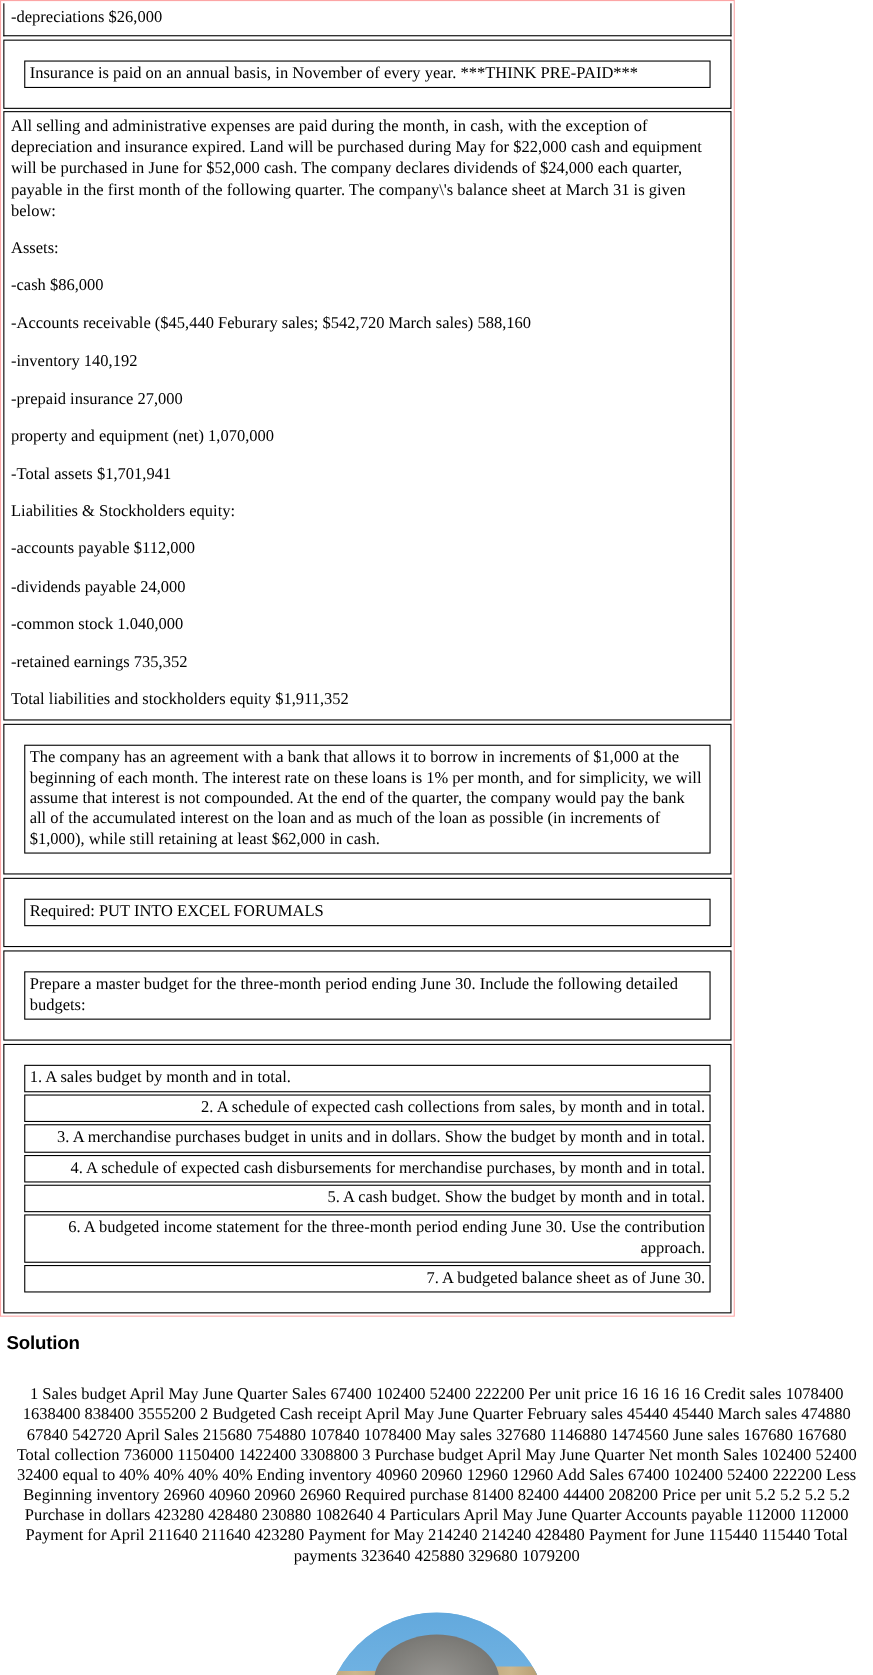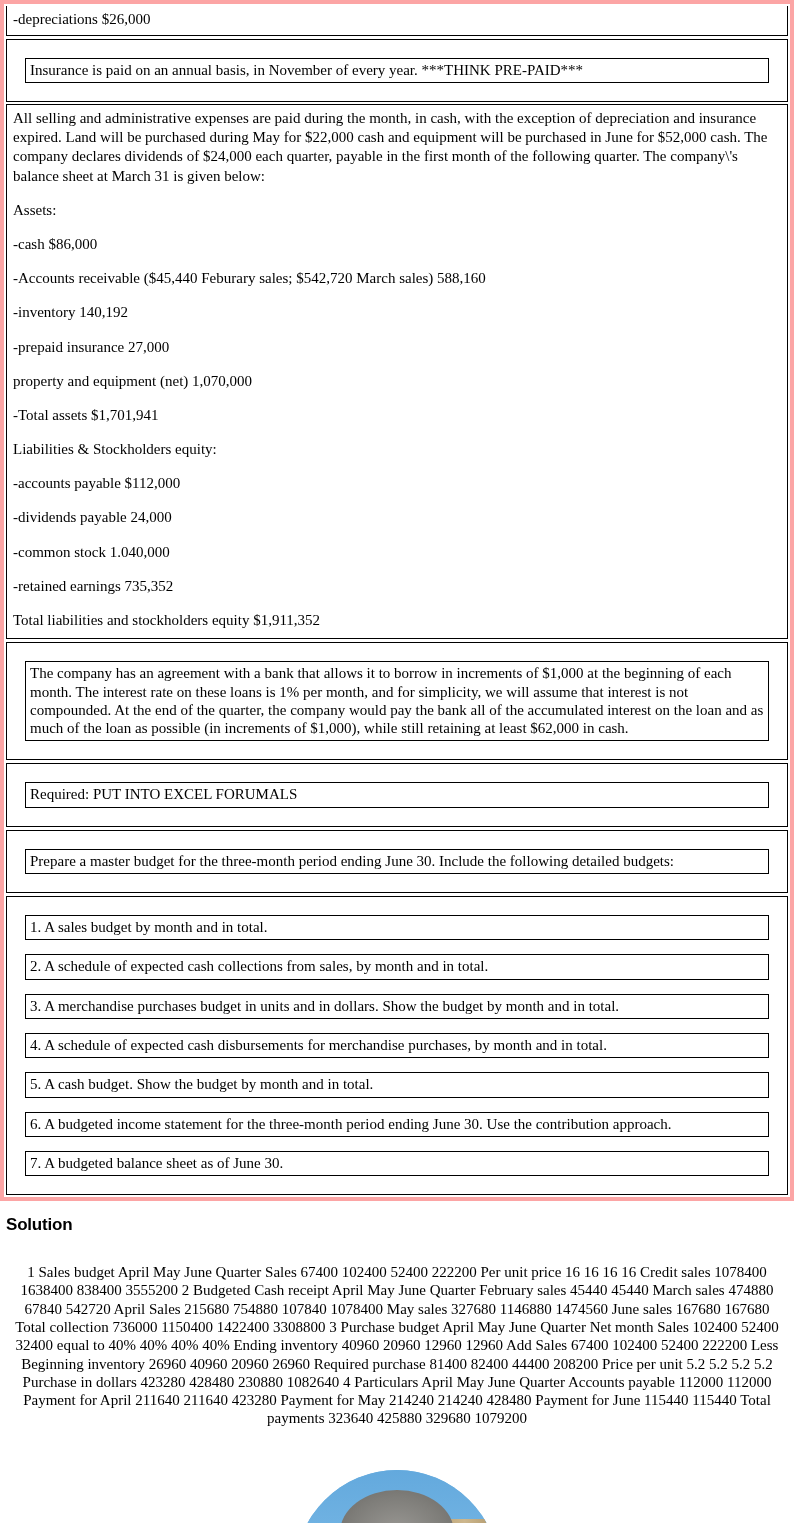--- a/index.html
+++ b/index.html
@@ -18,9 +18,9 @@
   .problem-wrap {
     margin: 0;
     padding: 2px;
-    border: 4px solid #fca5a5;
-    box-sizing: border-box;
-    width: 794px;
+    border: 1px solid #fca5a5;
+    box-sizing: border-box;
+    width: 668px;
   }
 
   

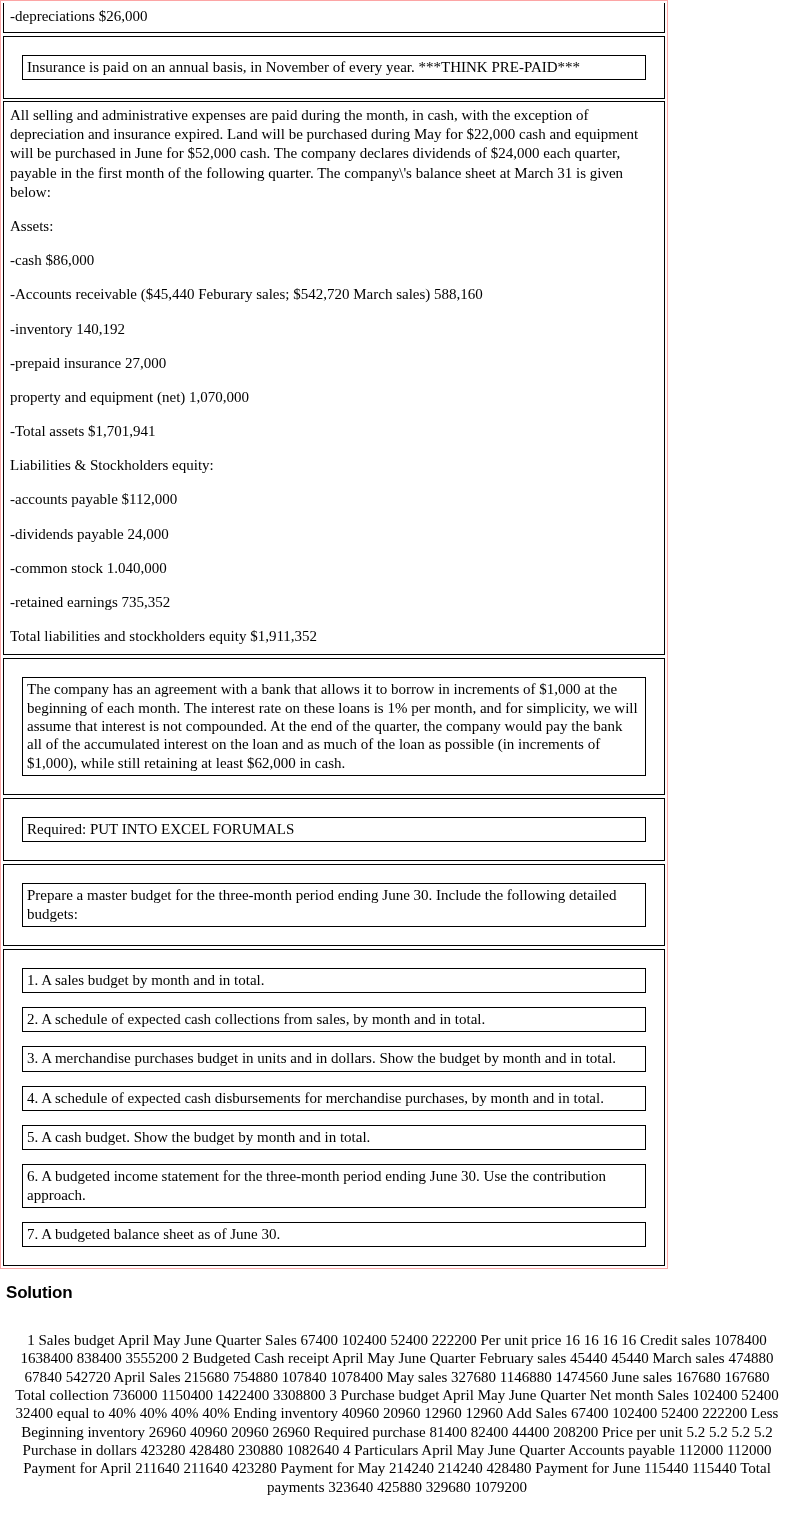--- a/index.html
+++ b/index.html
@@ -71,7 +71,7 @@
     border: 1px solid #000;
     box-sizing: border-box;
   }
-  .list-band .cell + .cell { margin-top: 14px; }
+  .list-band .cell + .cell { margin-top: 2px; text-align: right; }
 
   
   .solution-section {

